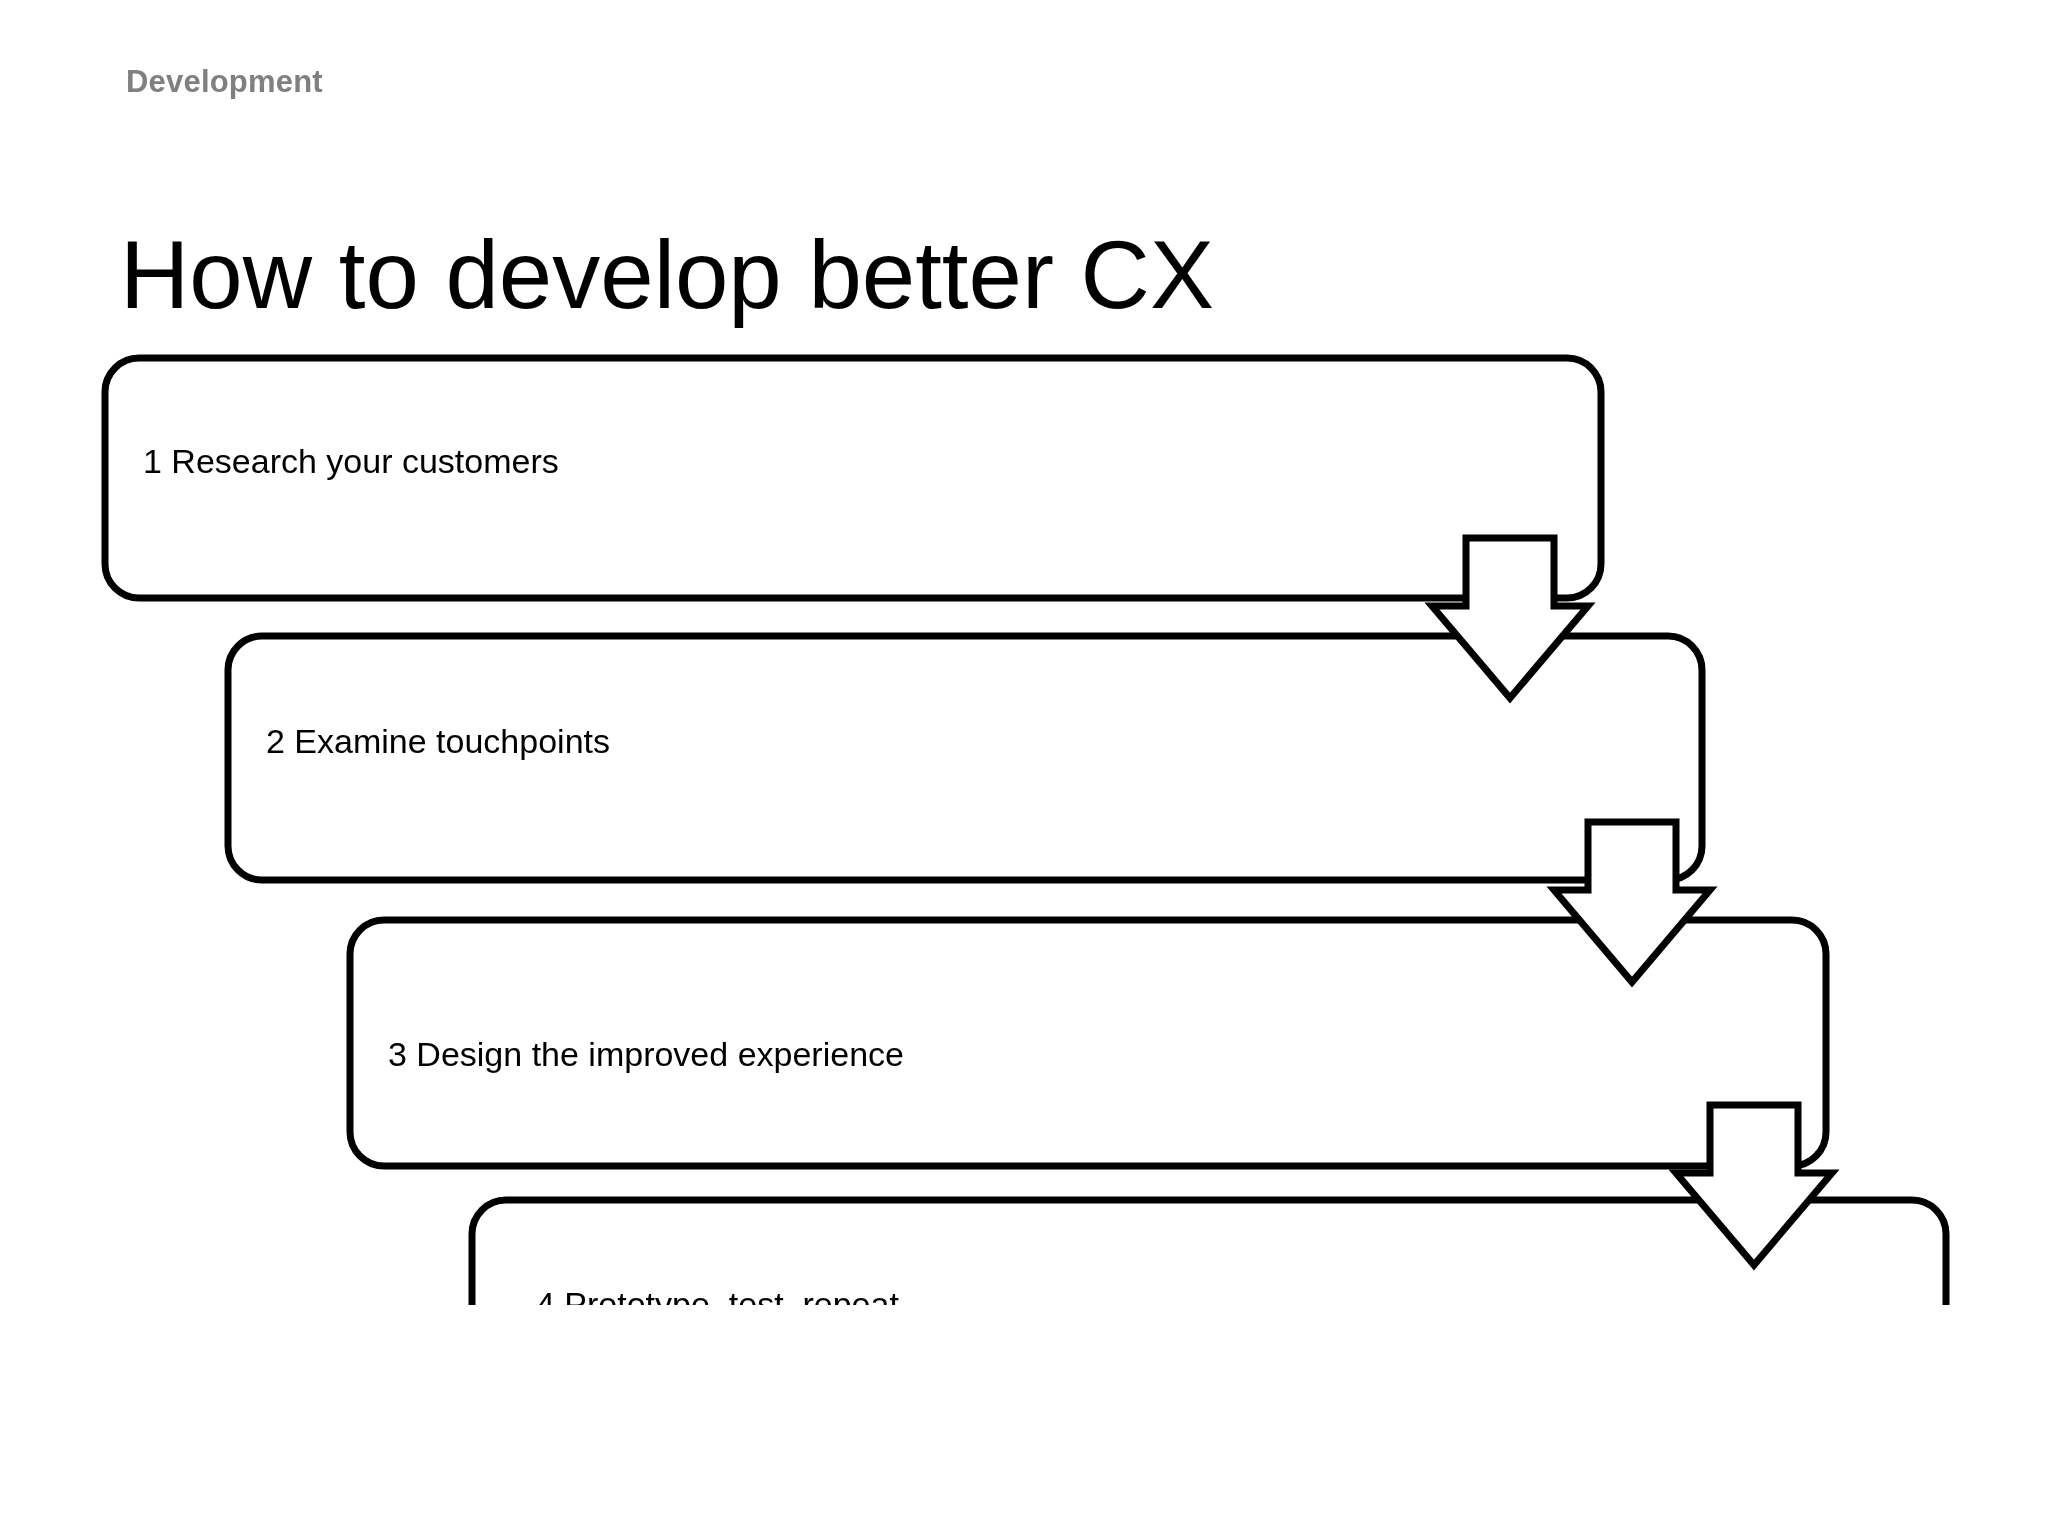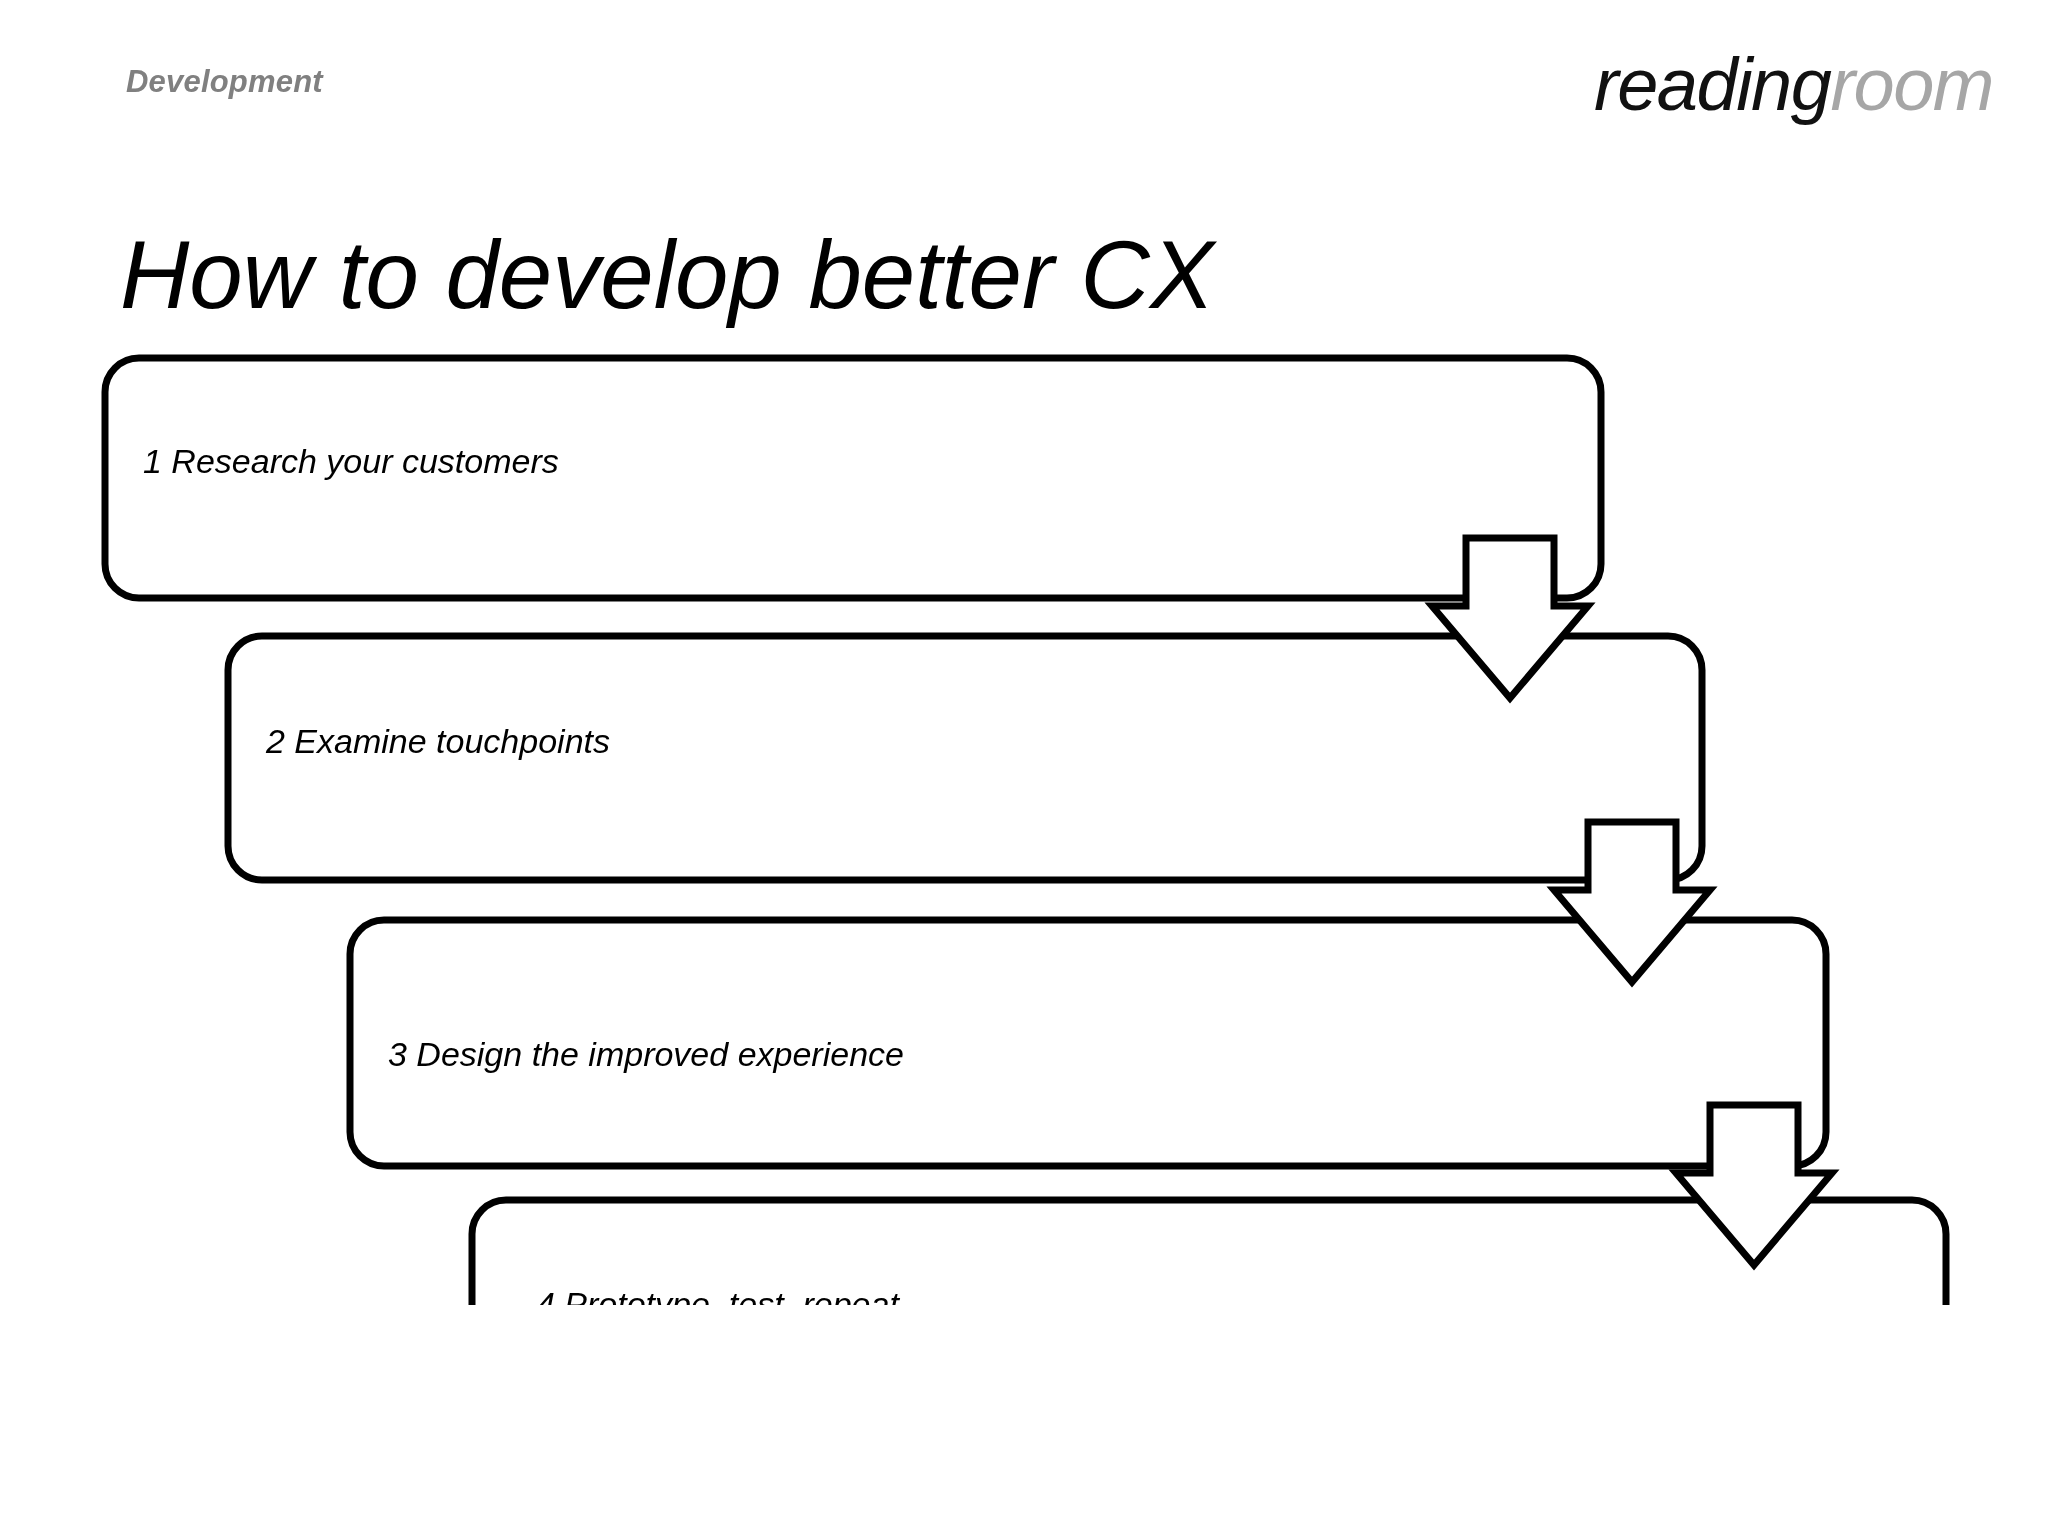--- a/index.html
+++ b/index.html
@@ -16,7 +16,6 @@
     height: 1305px;
     background: #ffffff;
     overflow: hidden;
-    font-style: italic;
   }
 
   

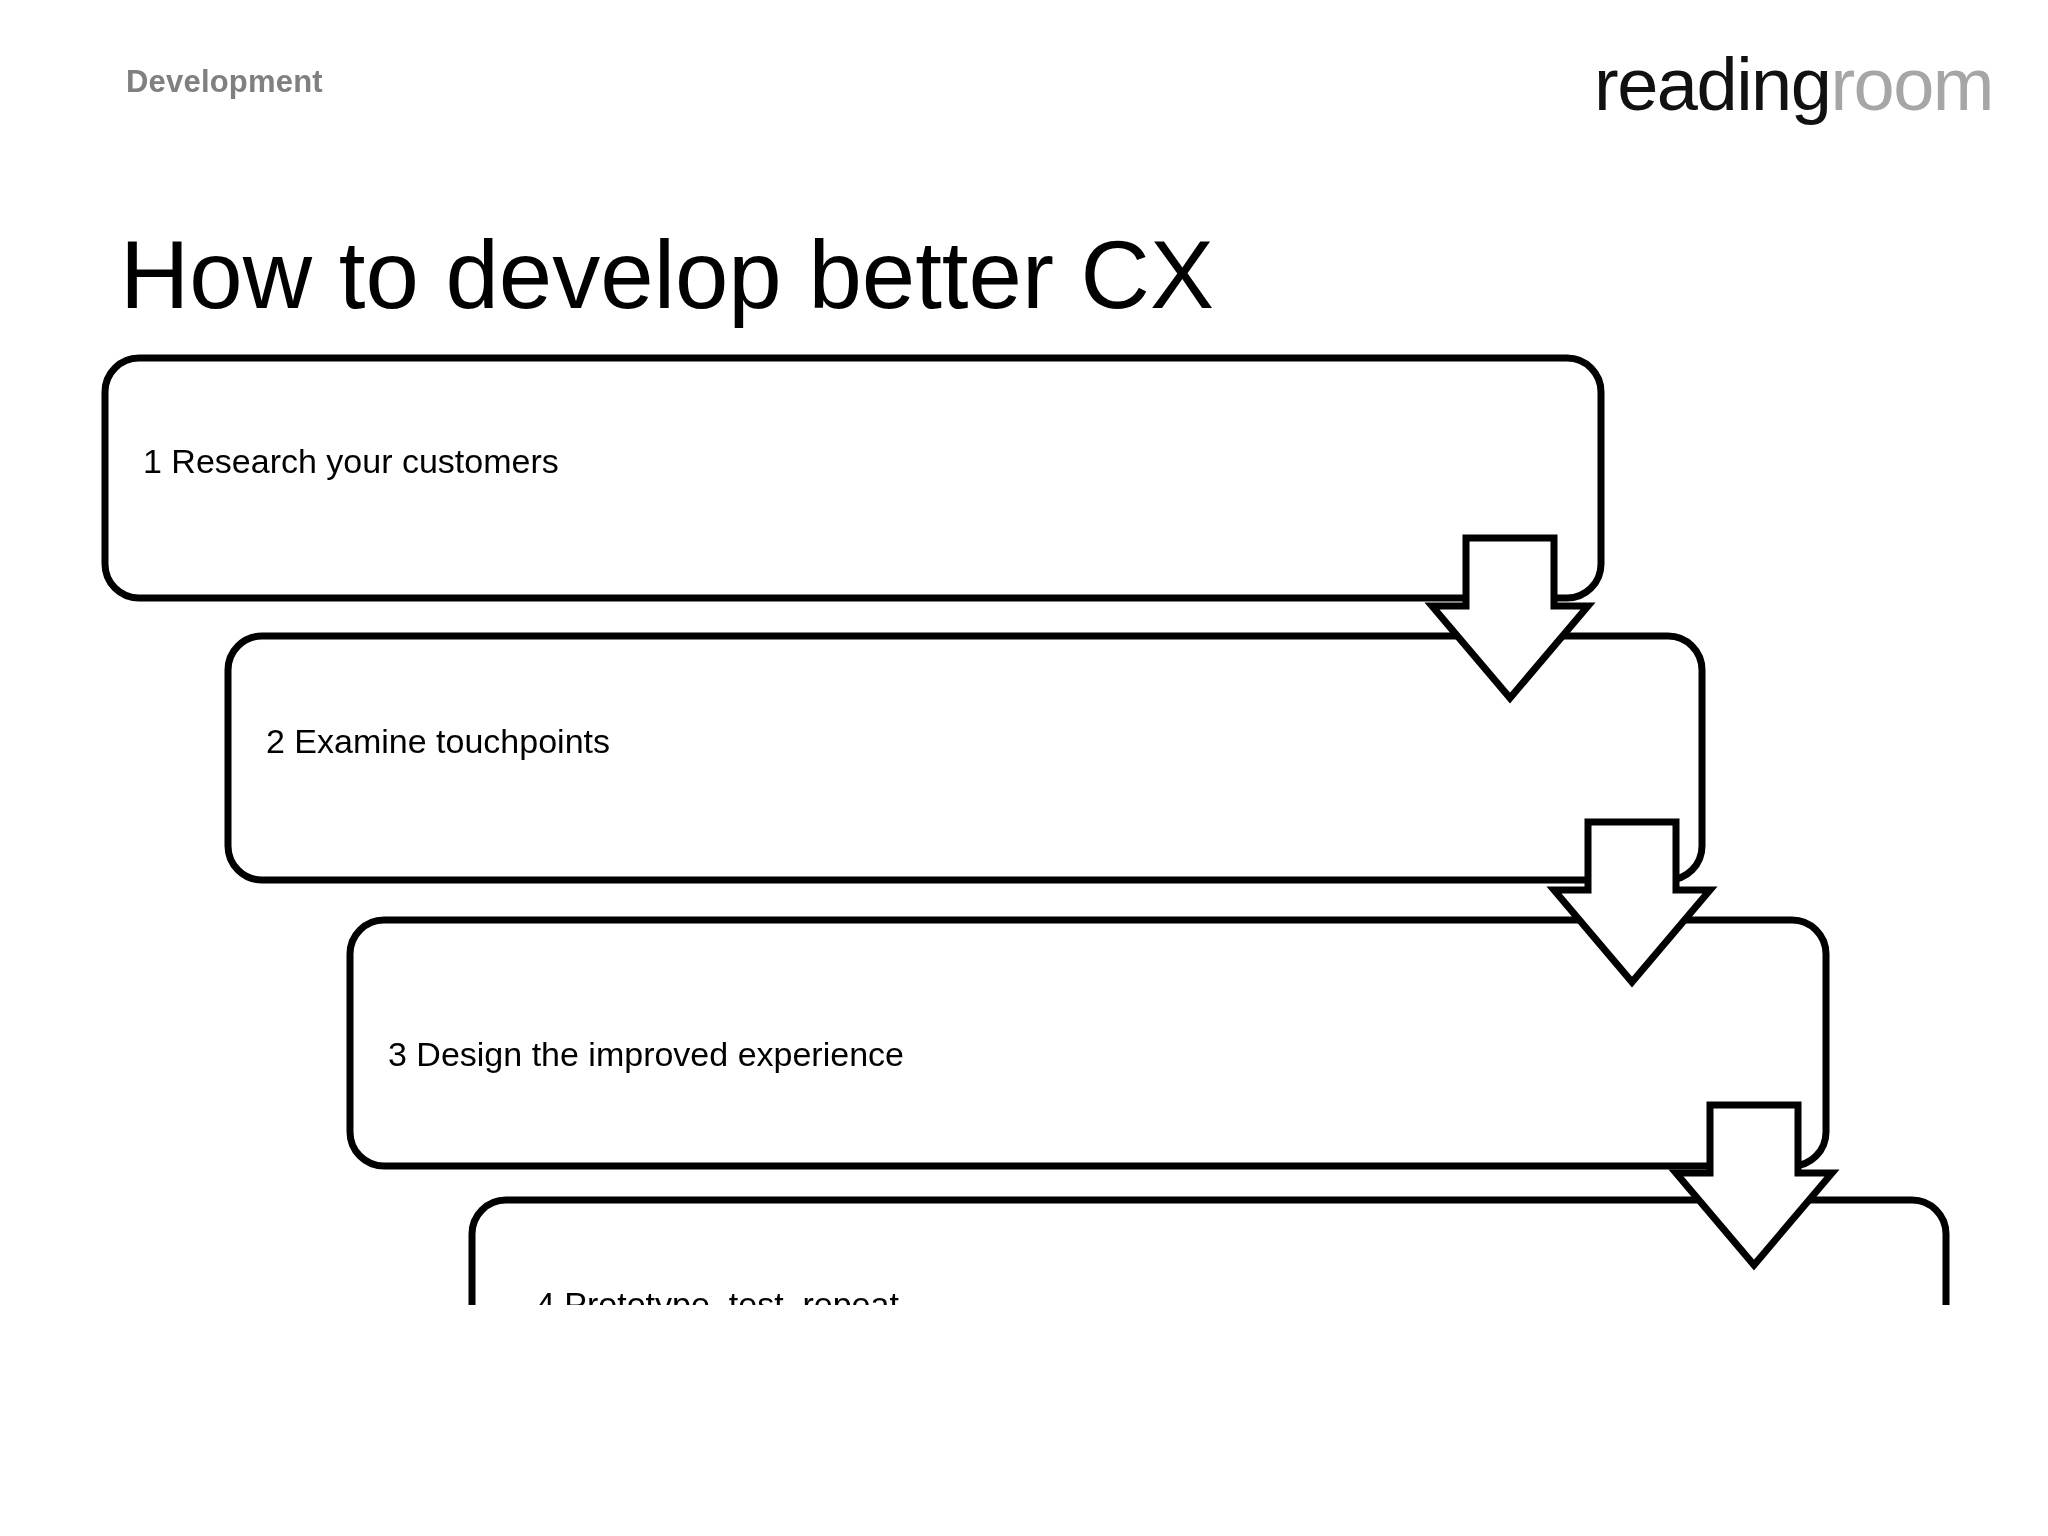--- a/index.html
+++ b/index.html
@@ -79,9 +79,6 @@
 
   <div id="kicker">Development</div>
 
-  <div id="logo">
-    <span class="logo-dark">reading</span><span class="logo-light">room</span>
-  </div>
 
   <h1 id="title">How to develop better CX</h1>
 

